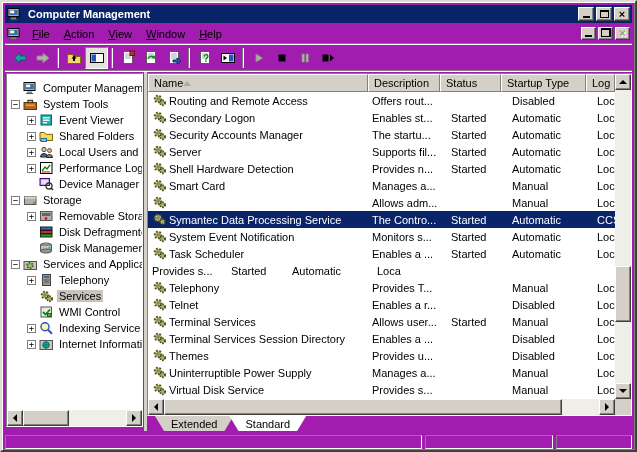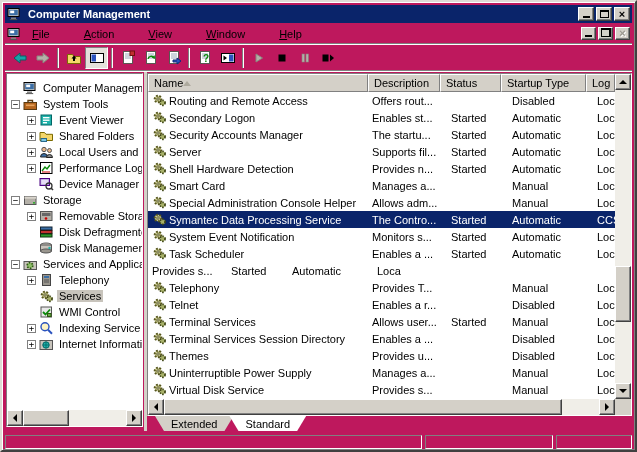--- a/index.html
+++ b/index.html
@@ -4,7 +4,7 @@
 <style>
   html,body{margin:0;padding:0;background:#ffffff;}
   *{box-sizing:border-box;font-family:"Liberation Sans",sans-serif;}
-  .win{position:relative;width:637px;height:452px;background:#be185d;
+  .win{position:relative;width:637px;height:452px;background:#a21caf;
        border:2px solid;border-color:#DFDCD5 #404040 #404040 #DFDCD5;
        box-shadow:inset 1px 1px 0 #fff, inset -1px -1px 0 #808080;
        font-size:11px;color:#000;overflow:hidden;}

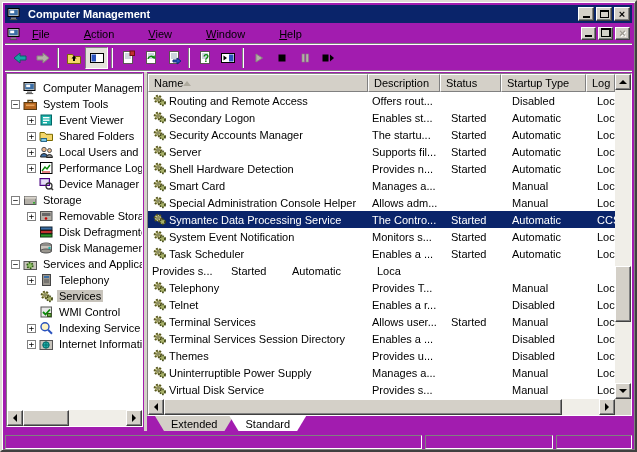--- a/index.html
+++ b/index.html
@@ -135,7 +135,7 @@
           <rect x="4" y="10.5" width="5" height="1.6" fill="#808080"></rect>
           <rect x="2.8" y="12.1" width="7.4" height="1" fill="#555"></rect>
         </svg></span>
-    <span id="menus" style="display:flex;gap:20px;">
+    <span id="menus" style="display:flex;">
         <span class="menu-item"><u>F</u>ile</span>
         <span class="menu-item"><u>A</u>ction</span>
         <span class="menu-item"><u>V</u>iew</span>

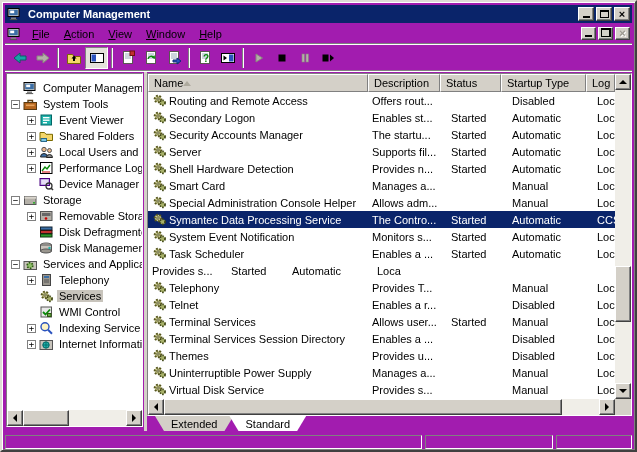--- a/index.html
+++ b/index.html
@@ -611,7 +611,6 @@
                     <circle cx="6" cy="6" r="1.2" fill="#fff" stroke="#55551d"></circle>
                     <circle cx="10.6" cy="9.8" r="2.5" fill="#A9B26A" stroke="#3d4414" stroke-width="1.7" stroke-dasharray="1.5,1.3"></circle>
                   </svg></span>
-                <span>Special Administration Console Helper</span>
               </div>
               <div class="lcell" style="width: 79px;">
                 <span>Allows adm...</span>

